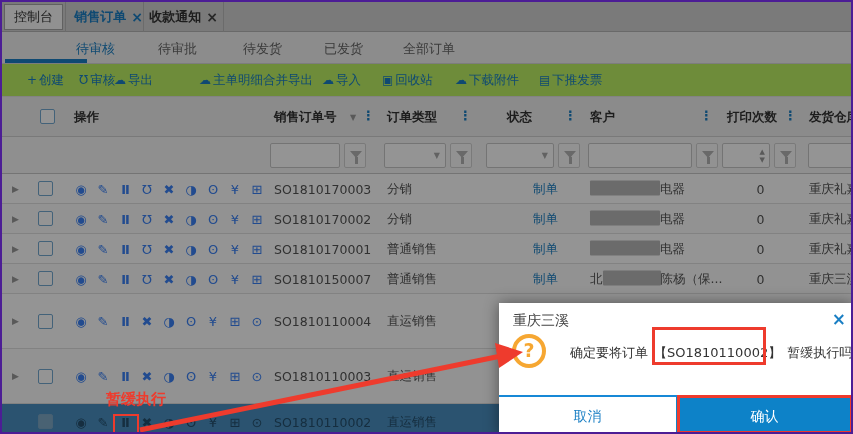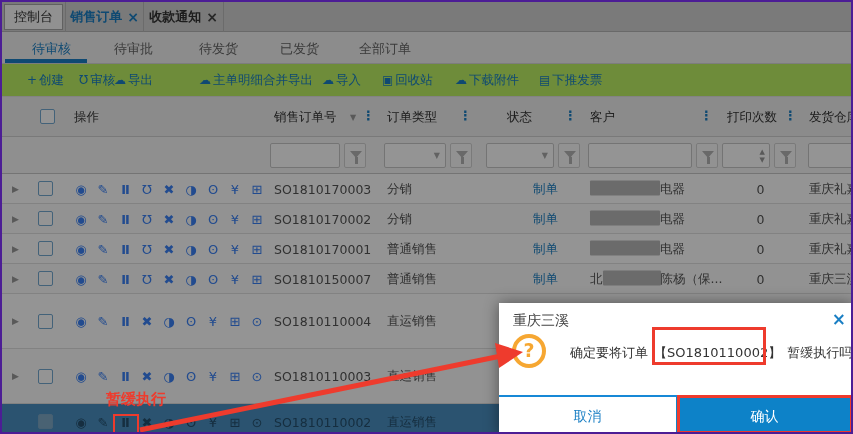--- a/index.html
+++ b/index.html
@@ -13,7 +13,7 @@
   .tab { position:absolute; top:0; height:30px; display:flex; align-items:center; justify-content:center; gap:5px; font-size:13px; color:#333; cursor:default; border-right:1px solid #b9b9b9; }
   .tab.first { left:0; width:64px; }
   .tab.first .tab-box { background:#fafafa; border:1px solid #a8a8a8; padding:3px 9px; }
-  .tab.second { left:64px; width:78px; color:#1a7fc4; font-weight:bold; }
+  .tab.second { left:64px; width:78px; color:#1a7fc4; font-weight:bold;justify-content:flex-end; }
   .tab.third { left:142px; width:80px; font-weight:bold; }
   .tab .x { font-weight:bold; font-size:14px; }
   .tab.second .x { color:#1a7fc4; }

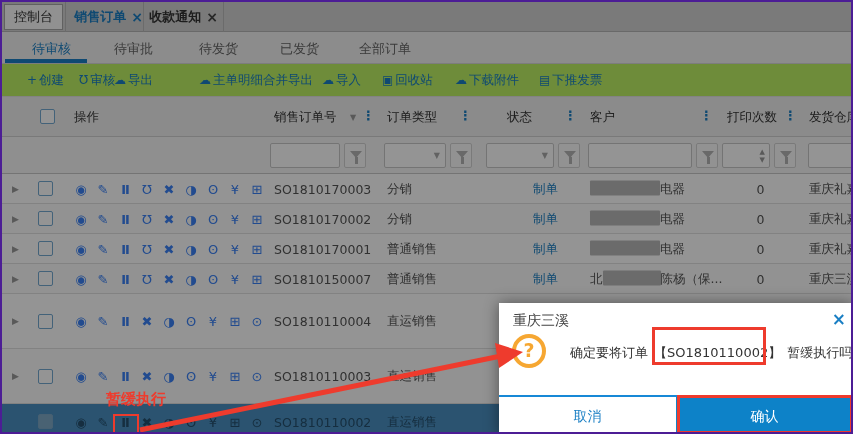--- a/index.html
+++ b/index.html
@@ -20,7 +20,7 @@
   .tab.third .x { color:#444; }
   
   .subtabs { position:absolute; left:0; top:30px; width:100%; height:32px; background:#f2f2f2; border-bottom:1px solid #d8d8d8; }
-  .subtab { position:absolute; top:8px; font-size:13px; color:#666; cursor:default; }
+  .subtab { position:absolute; top:8px; font-size:13px; color:#666; cursor:default;margin-left:44px; }
   .subtab.active { color:#1a7fc4; }
   .subtab-underline { position:absolute; left:3px; top:27px; width:82px; height:4px; background:#1a7fc4; }
   

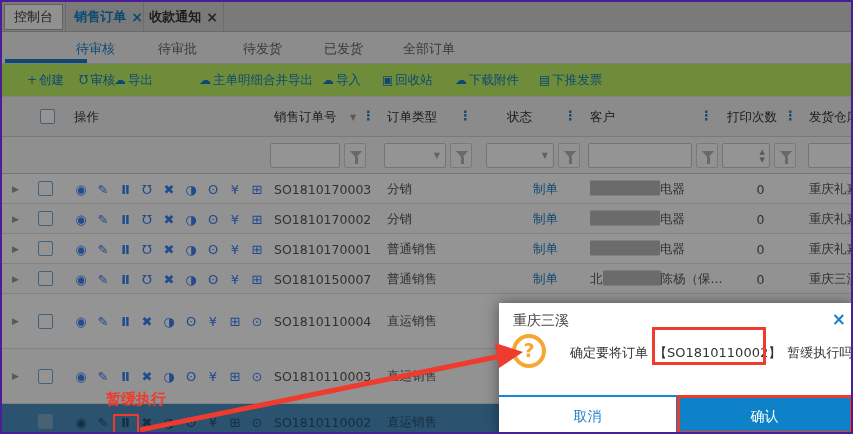--- a/index.html
+++ b/index.html
@@ -29,7 +29,7 @@
   .tool .glyph { font-size:12px; margin-right:2px; }
   
   .grid-header { position:absolute; left:0; top:95px; width:100%; height:40px; background:#efefef; border-bottom:1px solid #d0d0d0; }
-  .hcell { position:absolute; top:12px; font-size:12.5px; font-weight:normal; color:#333; white-space:nowrap; }
+  .hcell { position:absolute; top:12px; font-size:12.5px; font-weight:bold; color:#333; white-space:nowrap; }
   .sort-caret { position:absolute; top:16px; font-size:8px; color:#999; }
   .col-menu { position:absolute; top:11px; font-size:13px; color:#1a7fc4; font-weight:bold; }
   .chkbox { position:absolute; width:15px; height:15px; border:1px solid #74a9d1; background:#fff; border-radius:2px; }

